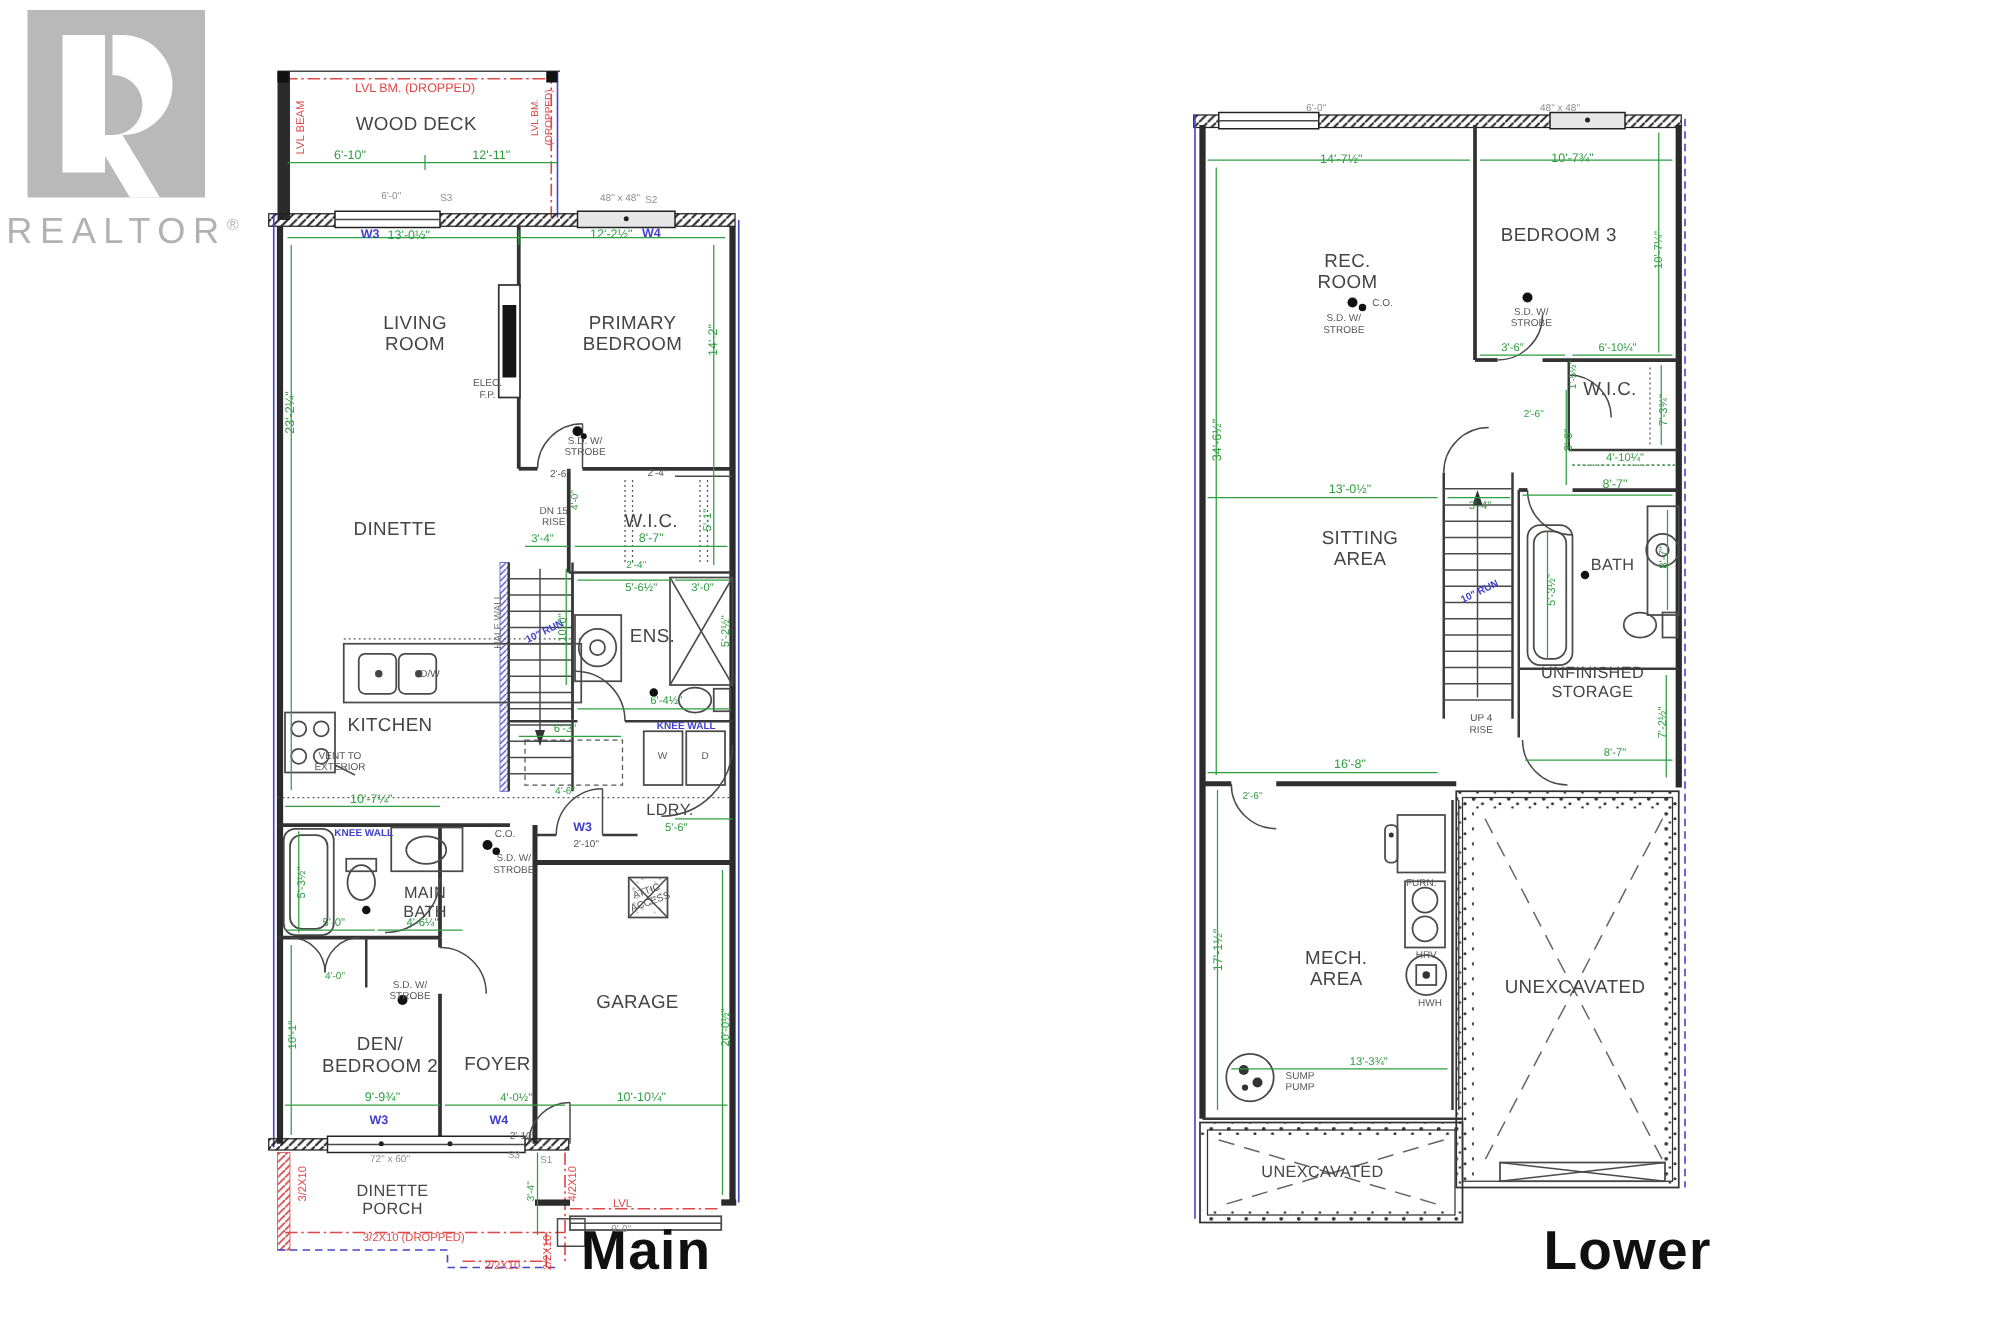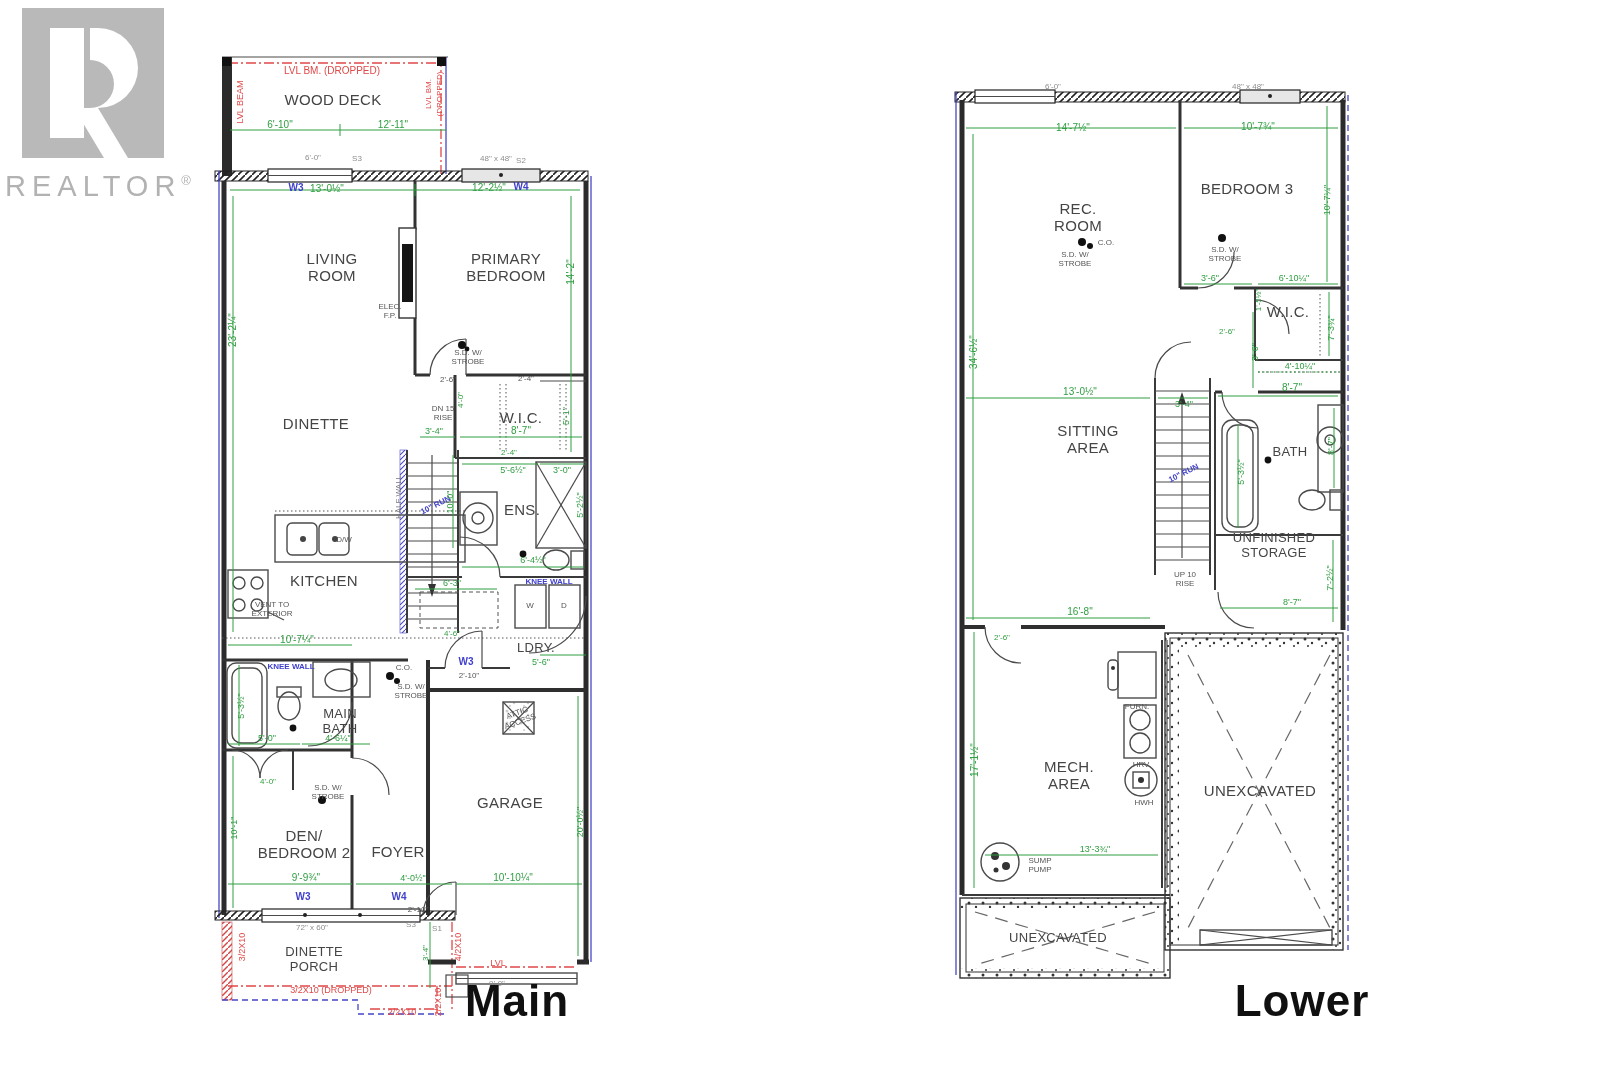--- a/index.html
+++ b/index.html
@@ -434,7 +434,7 @@
 <div class="lbl dm9 rot" style="left:580px;top:505px">5'-2½"</div>
 <div class="lbl dm9" style="left:533px;top:560px">6'-4½"</div>
 <div class="lbl tin" style="left:344px;top:540px">D/W</div>
-<div class="lbl room" style="left:324px;top:581px">KITCHEN</div>
+<div class="lbl room" style="left:312px;top:581px">KITCHEN</div>
 <div class="lbl tin" style="left:272px;top:610px">VENT TO
 EXTERIOR</div>
 <div class="lbl dim" style="left:297px;top:640px">10'-7¼"</div>

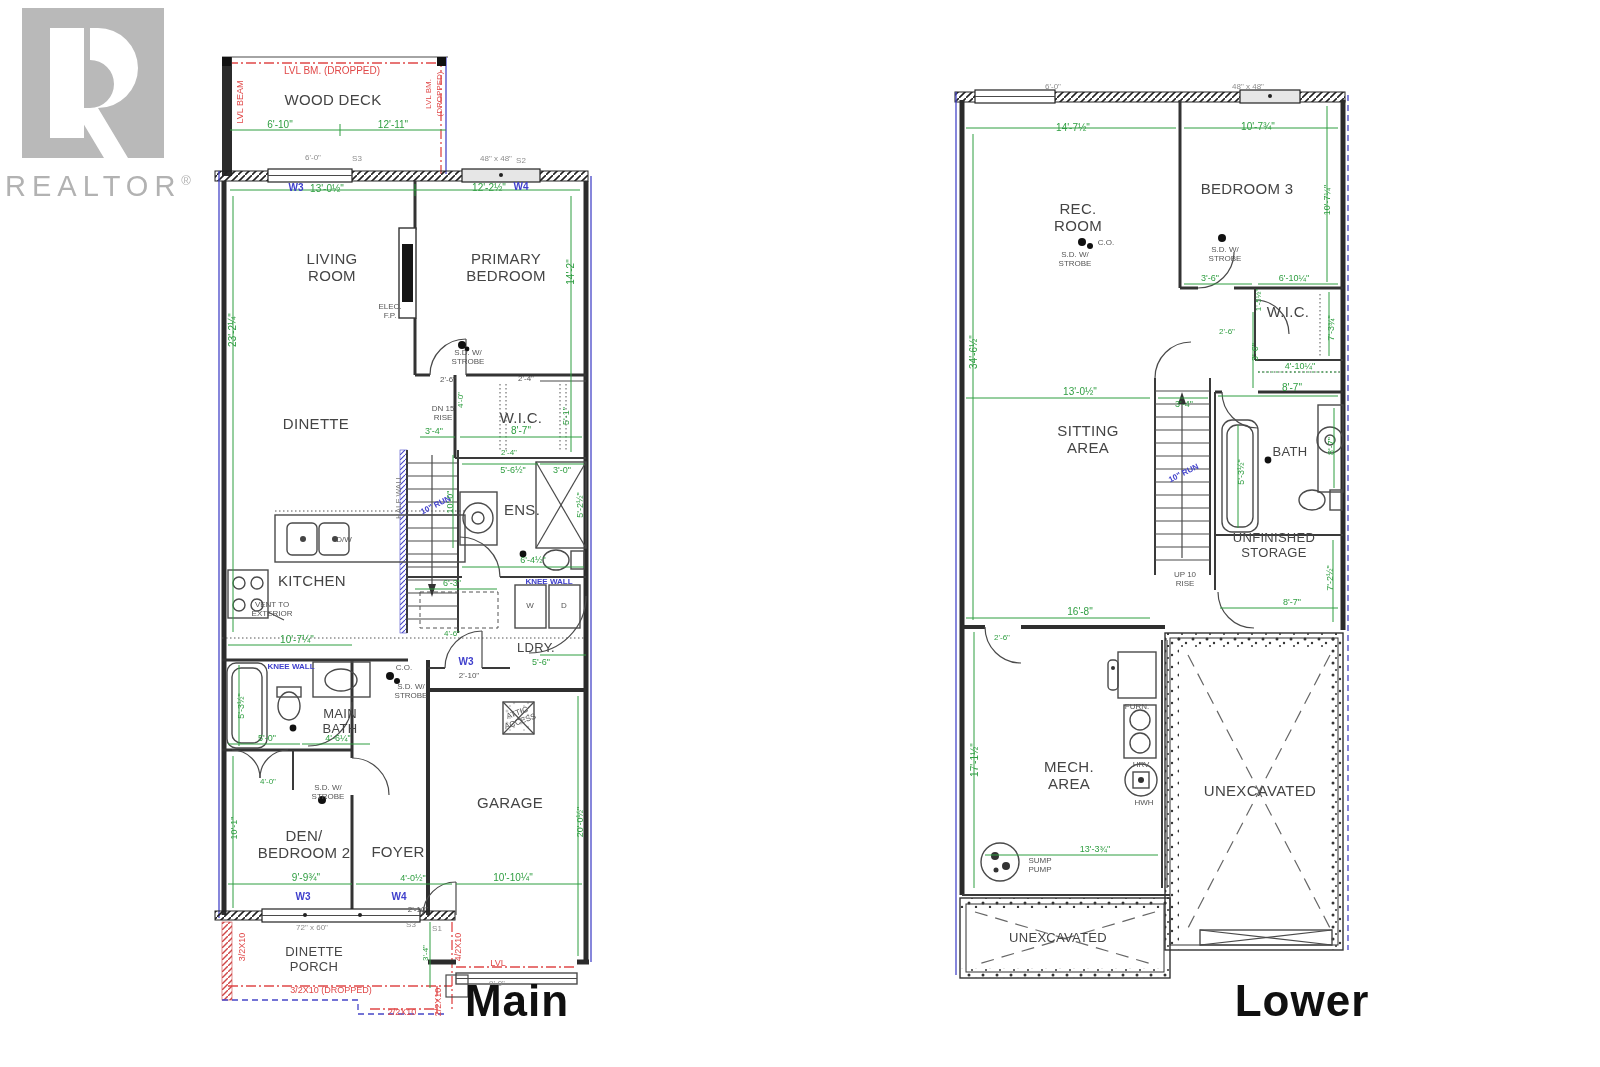--- a/index.html
+++ b/index.html
@@ -516,7 +516,7 @@
 <div class="lbl room" style="left:1088px;top:440px">SITTING
 AREA</div>
 <div class="lbl blu8 rotd" style="left:1184px;top:474px">10" RUN</div>
-<div class="lbl tin" style="left:1185px;top:580px">UP 10
+<div class="lbl tin" style="left:1185px;top:580px">UP 4
 RISE</div>
 <div class="lbl room rs" style="left:1290px;top:452px">BATH</div>
 <div class="lbl dm9 rot" style="left:1241px;top:472px">5'-3½"</div>

